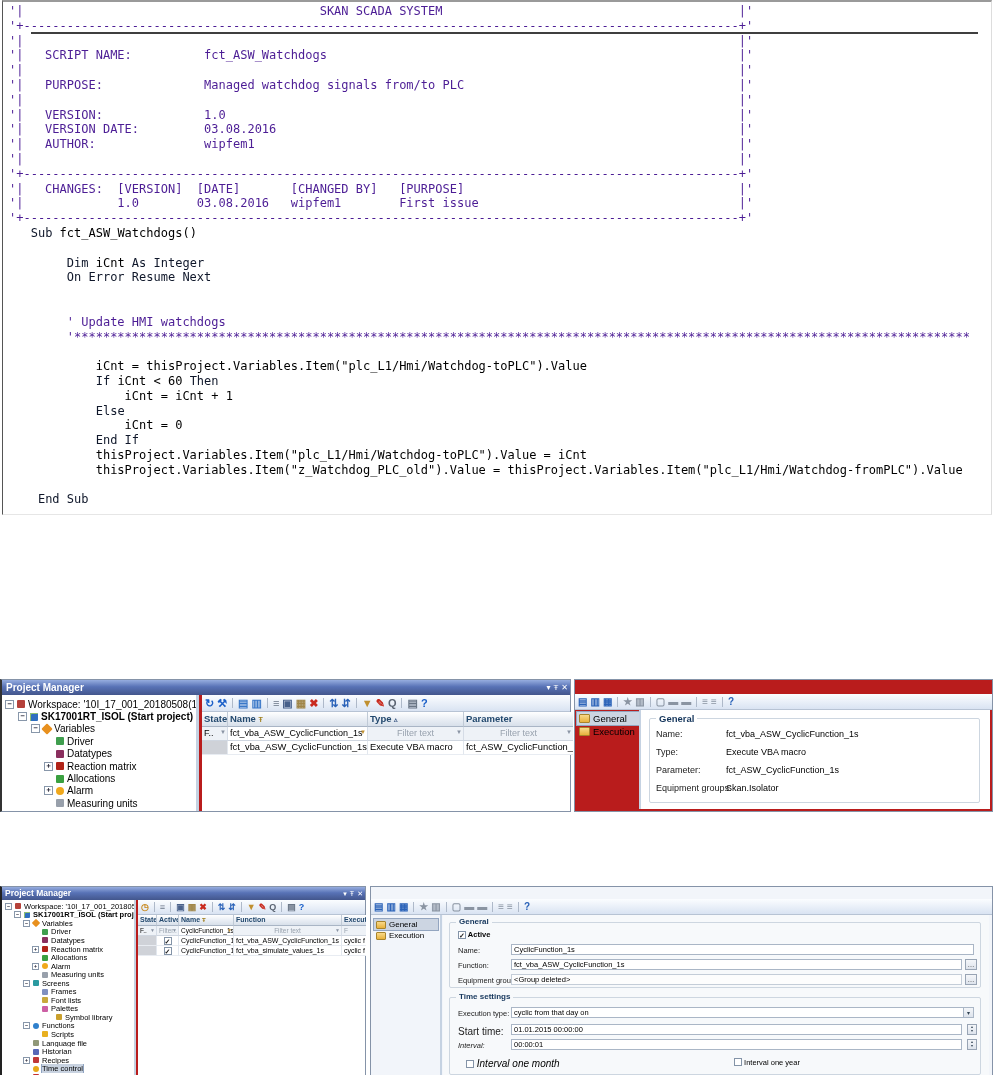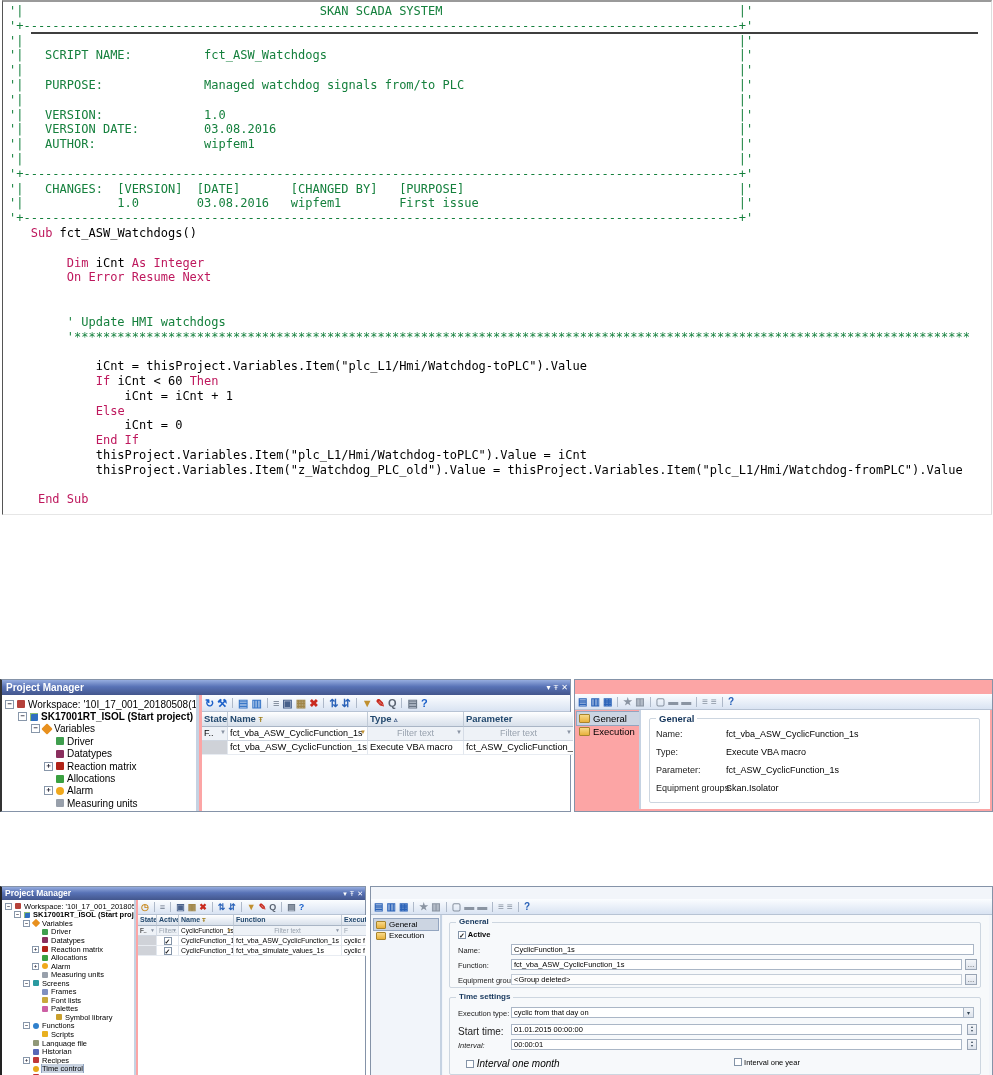--- a/index.html
+++ b/index.html
@@ -10,7 +10,7 @@
     border-top:2px solid #9a9a9a;border-left:1px solid #555;border-right:1px solid #ddd;border-bottom:1px solid #e6e6e6;}
   #code-lines{position:absolute;left:6px;top:2px;font-family:"DejaVu Sans Mono",monospace;font-size:12px;line-height:14.8px;white-space:pre;}
   .cl{height:14.8px;}
-  .c-g{color:#15803d;}
+  .c-g{color:#4c1d95;}
   .c-b{color:#be185d;}
   .c-k{color:#000;}
   #code-rule{position:absolute;left:28px;top:30px;width:947px;height:2px;background:#3f3f3f;}

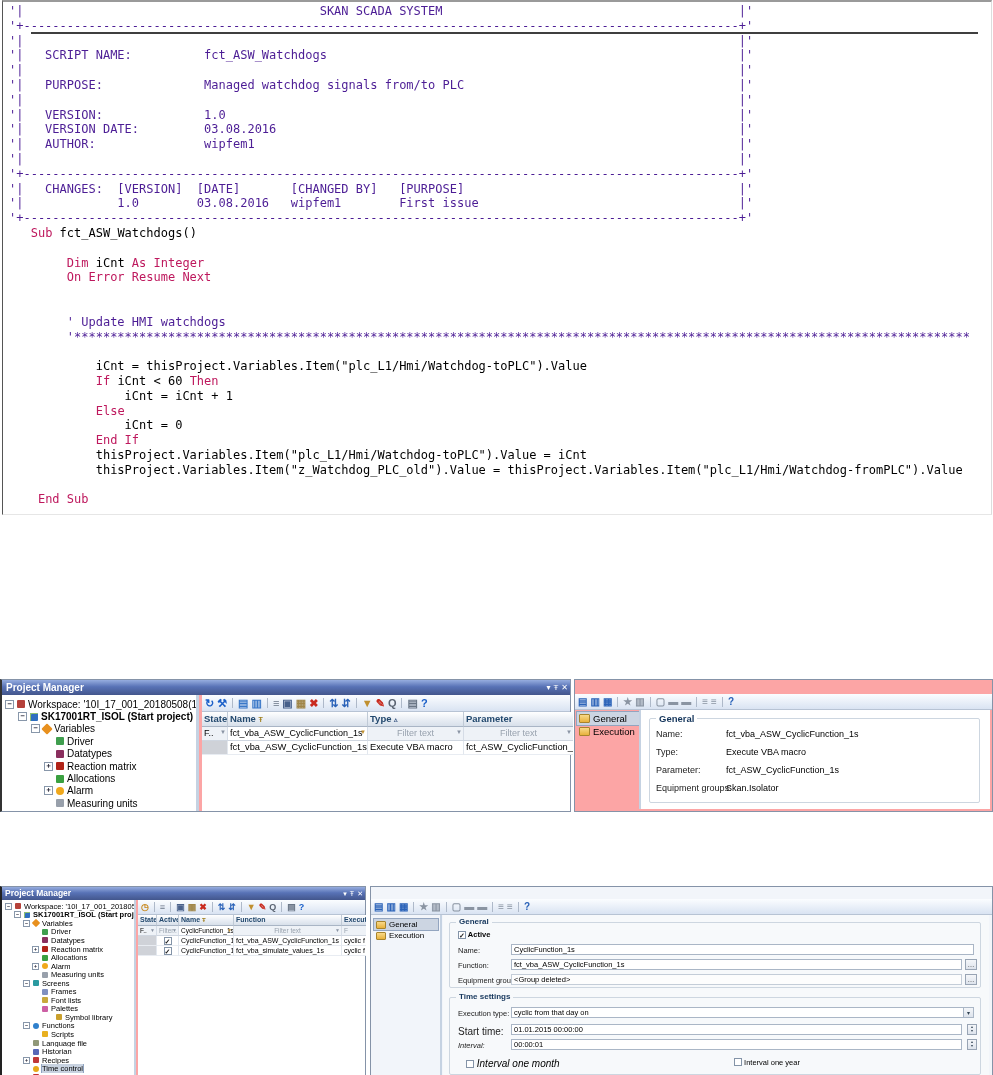--- a/index.html
+++ b/index.html
@@ -11,7 +11,7 @@
   #code-lines{position:absolute;left:6px;top:2px;font-family:"DejaVu Sans Mono",monospace;font-size:12px;line-height:14.8px;white-space:pre;}
   .cl{height:14.8px;}
   .c-g{color:#4c1d95;}
-  .c-b{color:#be185d;}
+  .c-b{color:#0f172a;}
   .c-k{color:#000;}
   #code-rule{position:absolute;left:28px;top:30px;width:947px;height:2px;background:#3f3f3f;}
 

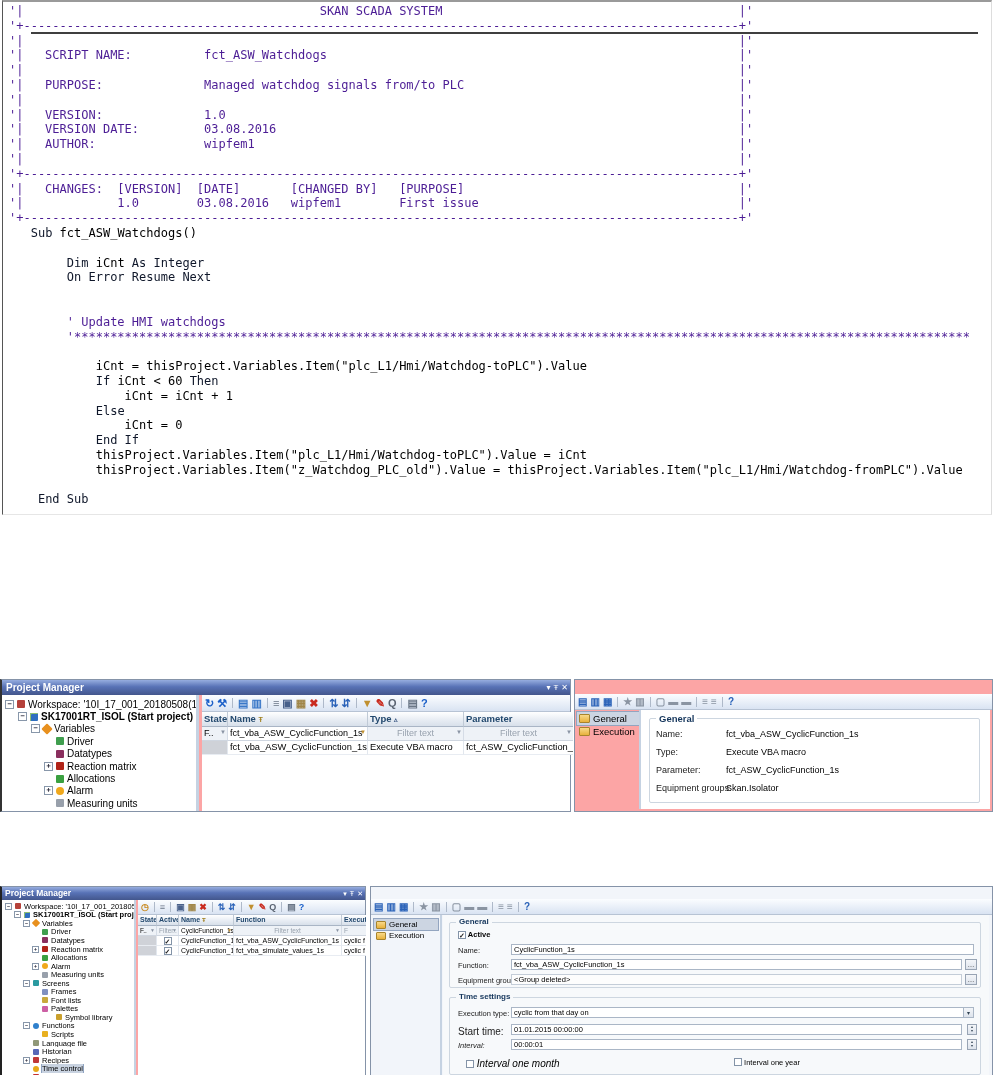--- a/index.html
+++ b/index.html
@@ -16,7 +16,7 @@
   #code-rule{position:absolute;left:28px;top:30px;width:947px;height:2px;background:#3f3f3f;}
 
   
-  .panel{position:absolute;background:#fca5a5;border:1px solid #8593a8;box-sizing:border-box;}
+  .panel{position:absolute;background:#b91c1c;border:1px solid #8593a8;box-sizing:border-box;}
   .tbar{position:absolute;left:0;right:0;top:0;background:linear-gradient(180deg,#96addf,#5872b6 45%,#43568c);
         color:#fff;font-weight:bold;white-space:nowrap;overflow:hidden;}
   .ticons{position:absolute;right:2px;top:0;height:100%;display:flex;align-items:center;gap:3px;font-weight:normal;}

